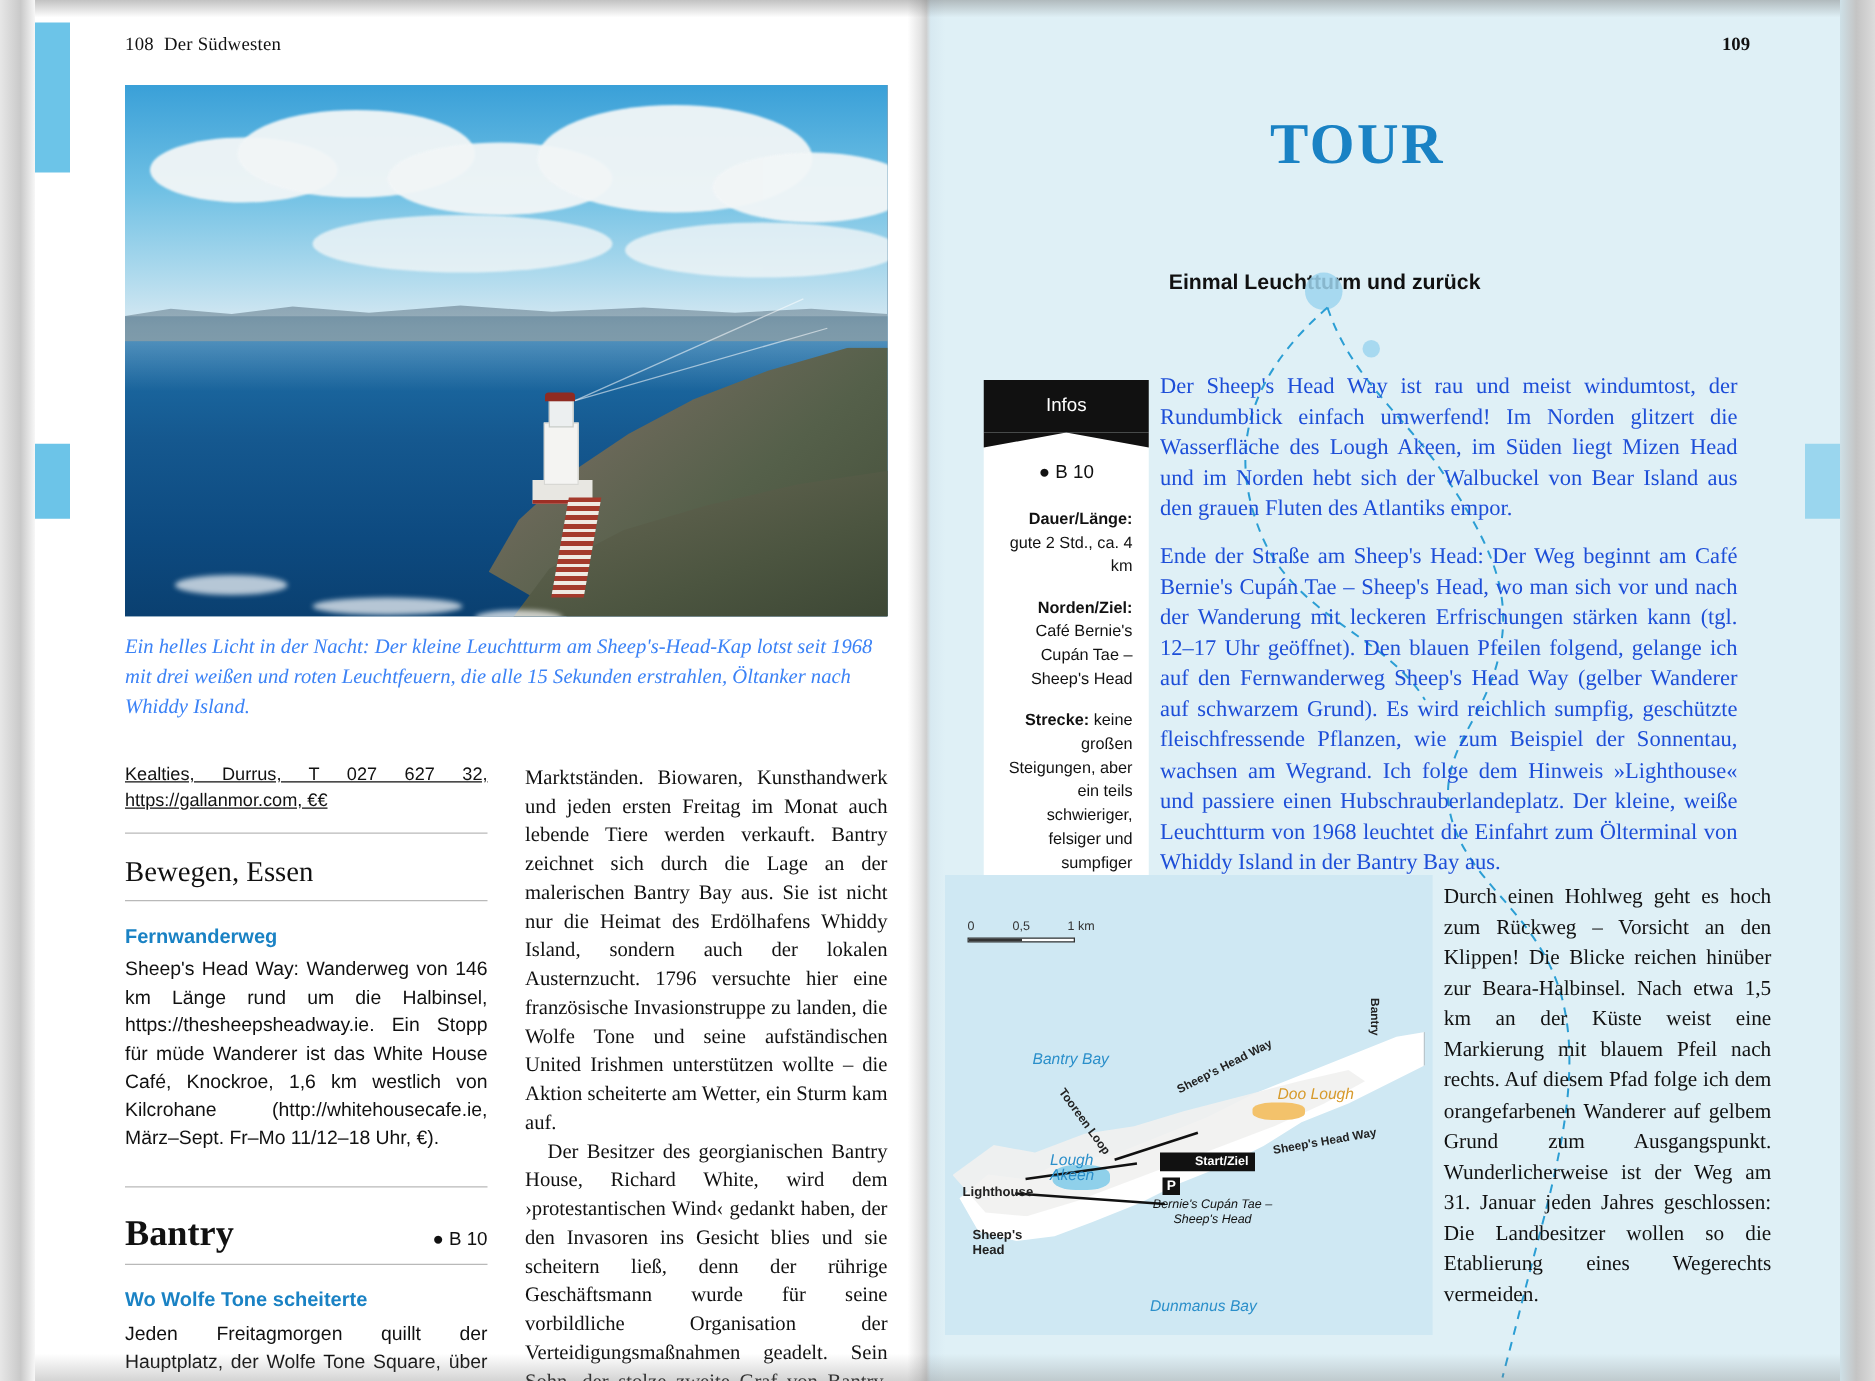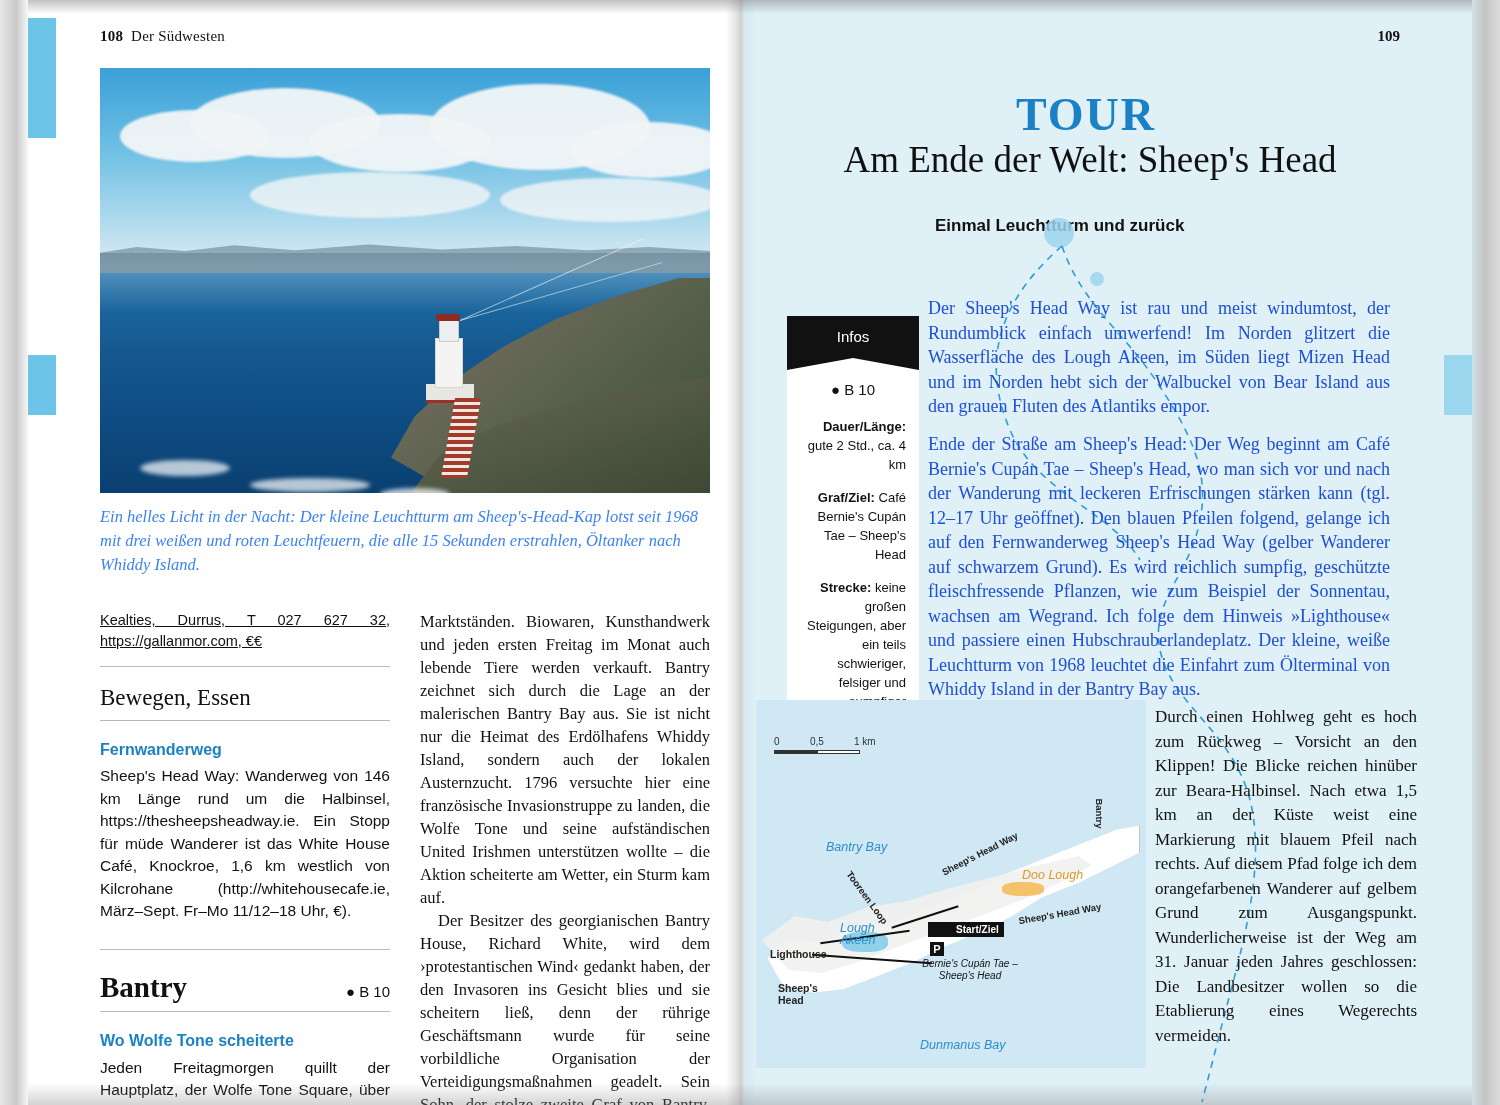--- a/index.html
+++ b/index.html
@@ -79,7 +79,7 @@
     color: #111;
     letter-spacing: .2px;
   }
-  .l-header b { font-weight: bold; margin-right: 8px; }
+  .l-header b { font-weight: normal; margin-right: 8px; }
 
   .photo {
     position: absolute;

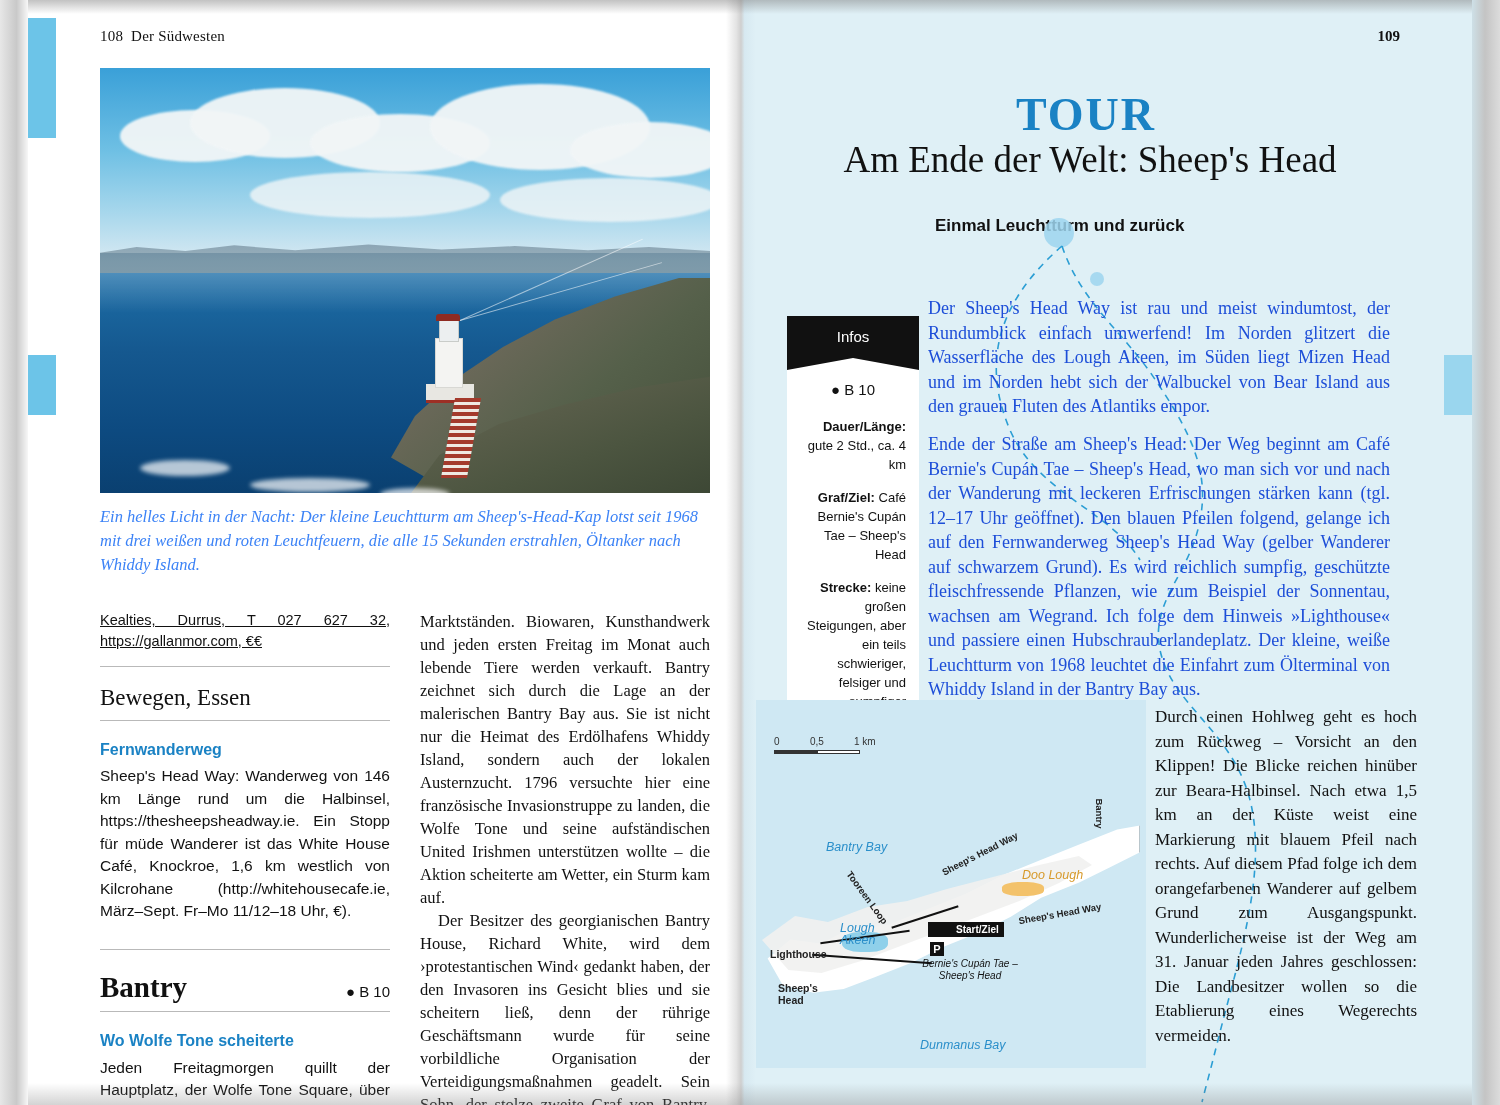--- a/index.html
+++ b/index.html
@@ -469,7 +469,6 @@
   </div>
 
   <div class="tour-word">TOUR</div>
-  <div class="tour-title">Am Ende der Welt: Sheep's Head</div>
   <div class="tour-sub">Einmal Leuchtturm und zurück</div>
 
   <div class="bubble" style="left:1044px; top:218px; width:30px; height:30px;"></div>

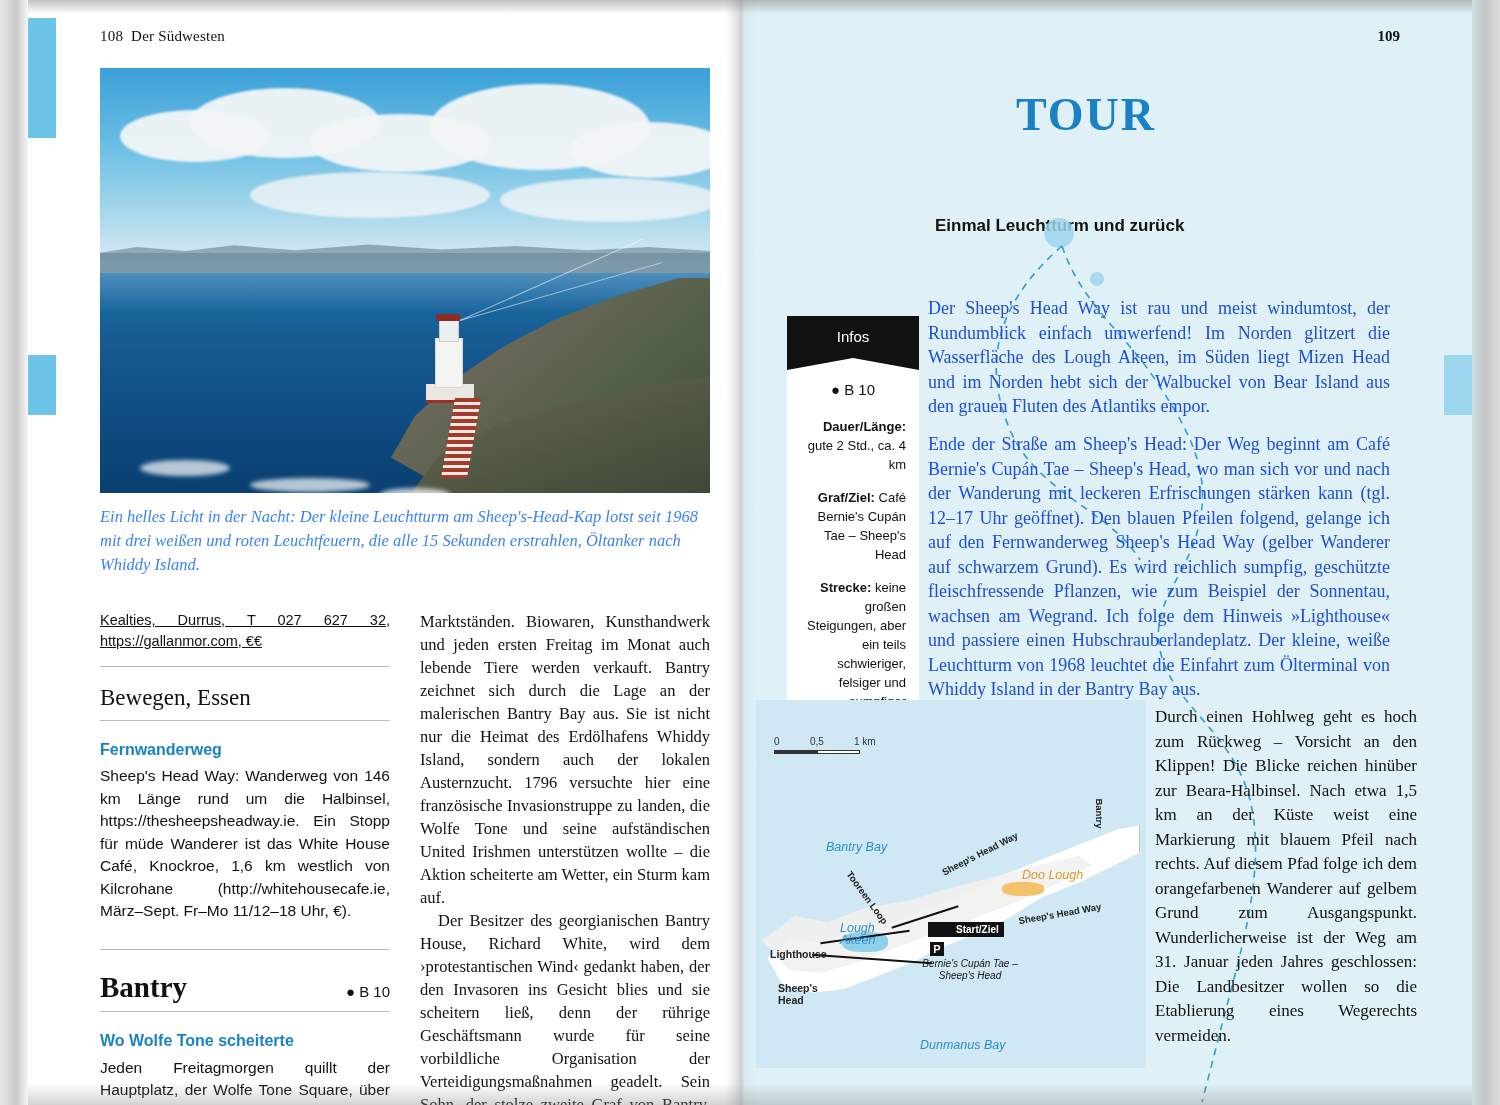--- a/index.html
+++ b/index.html
@@ -258,7 +258,7 @@
   }
   .info-box {
     position: absolute;
-    left: 787px; top: 316px;
+    left: 787px; top: 304px;
     width: 132px;
   }
   .info-tab {

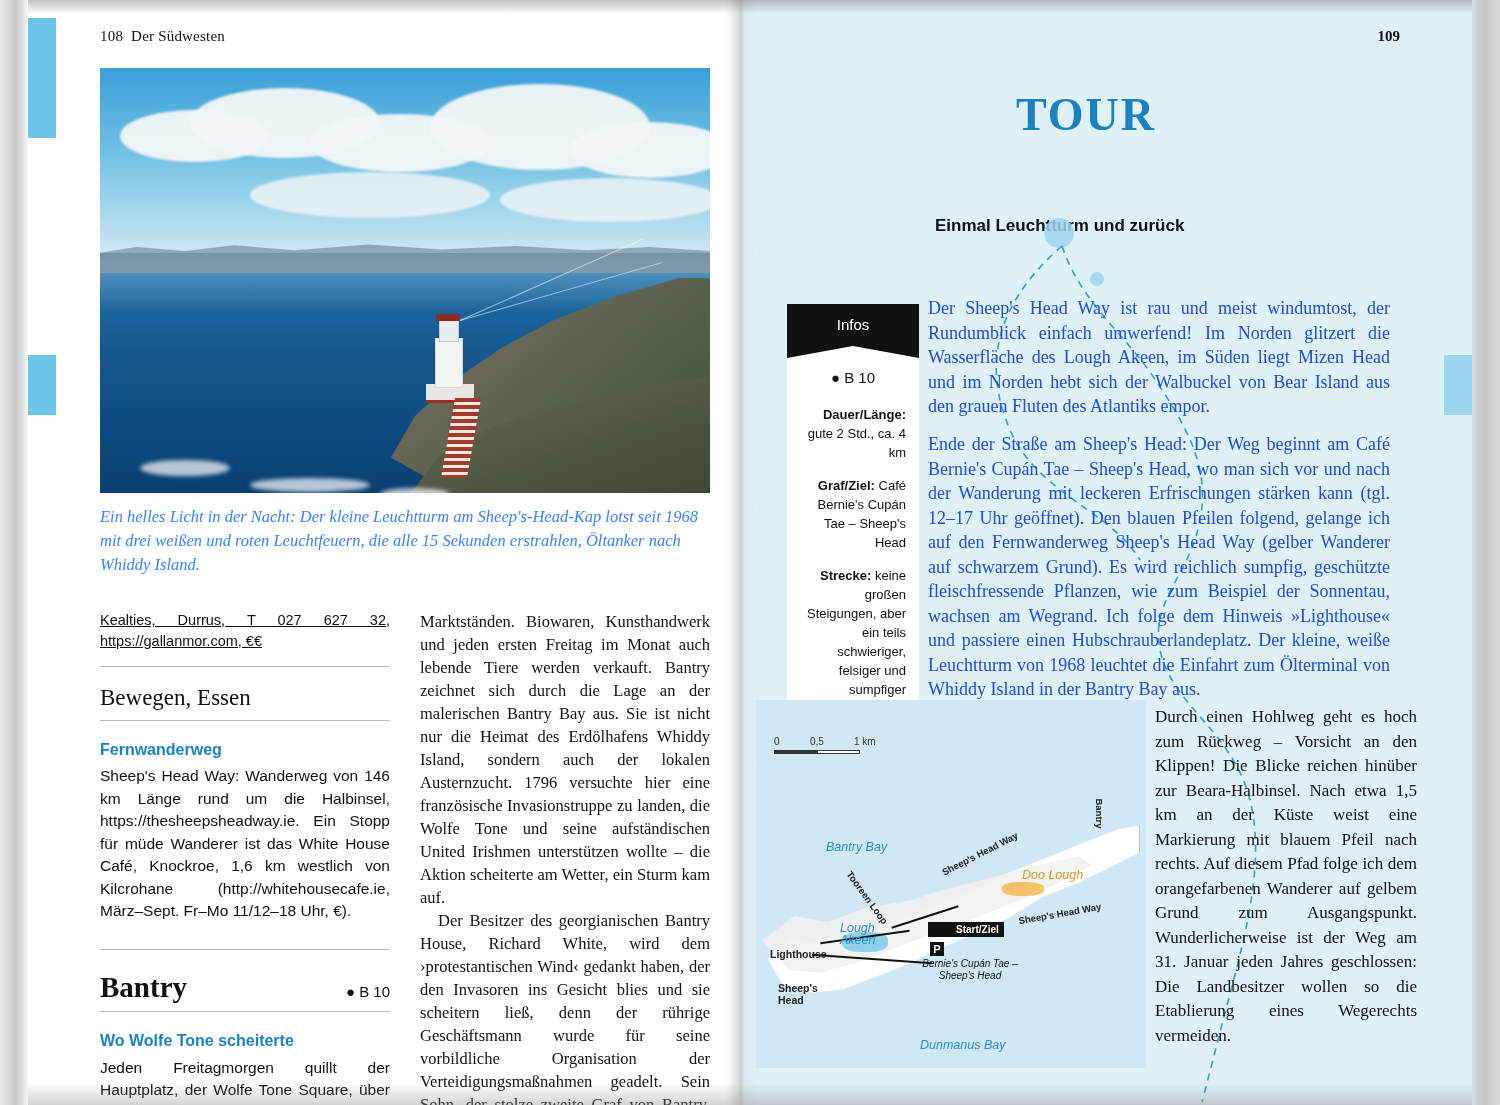--- a/index.html
+++ b/index.html
@@ -487,7 +487,7 @@
         <span>gute 2 Std., ca. 4 km</span>
       </div>
       <div class="row">
-        <b>Graf/Ziel:</b>
+        <b>Norden/Ziel:</b>
         <span>Café Bernie's Cupán Tae – Sheep's Head</span>
       </div>
       <div class="row">

